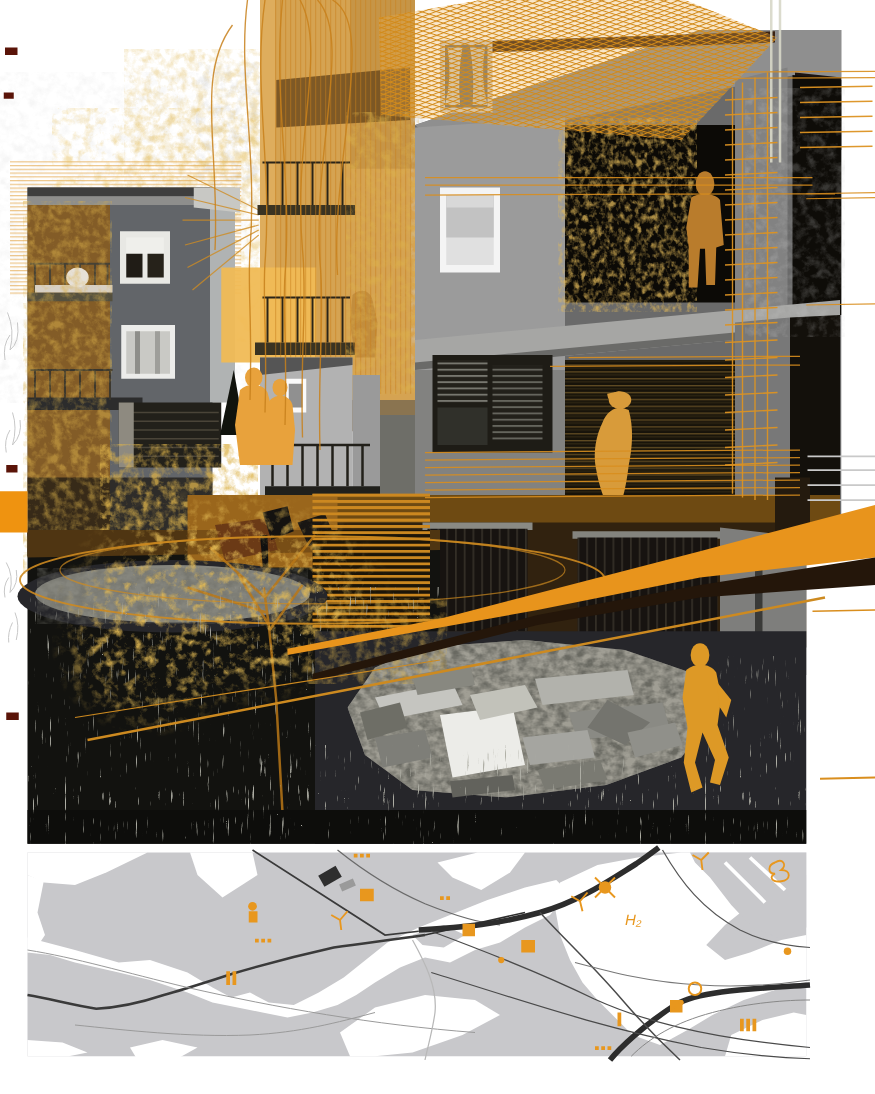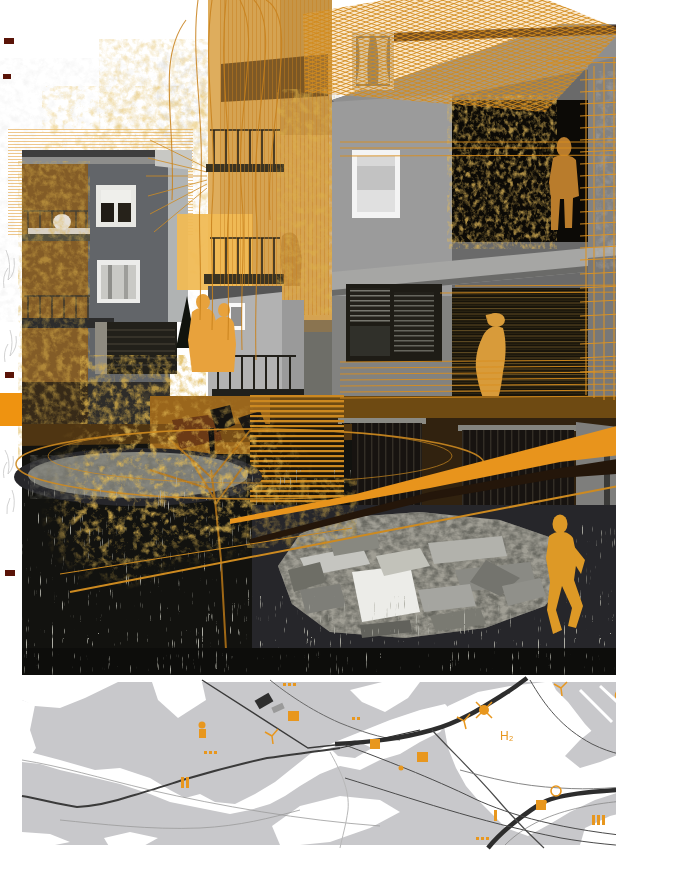--- a/index.html
+++ b/index.html
@@ -3,7 +3,7 @@
 <meta charset="utf-8">
 <style>
 html,body{margin:0;padding:0;background:#ffffff;font-family:"Liberation Sans",sans-serif;}
-#page{width:616px;height:875px;position:relative;overflow:hidden;background:#fff;}
+#page{width:700px;height:875px;position:relative;overflow:hidden;background:#fff;font-style:italic;}
 </style>
 </head>
 <body>

